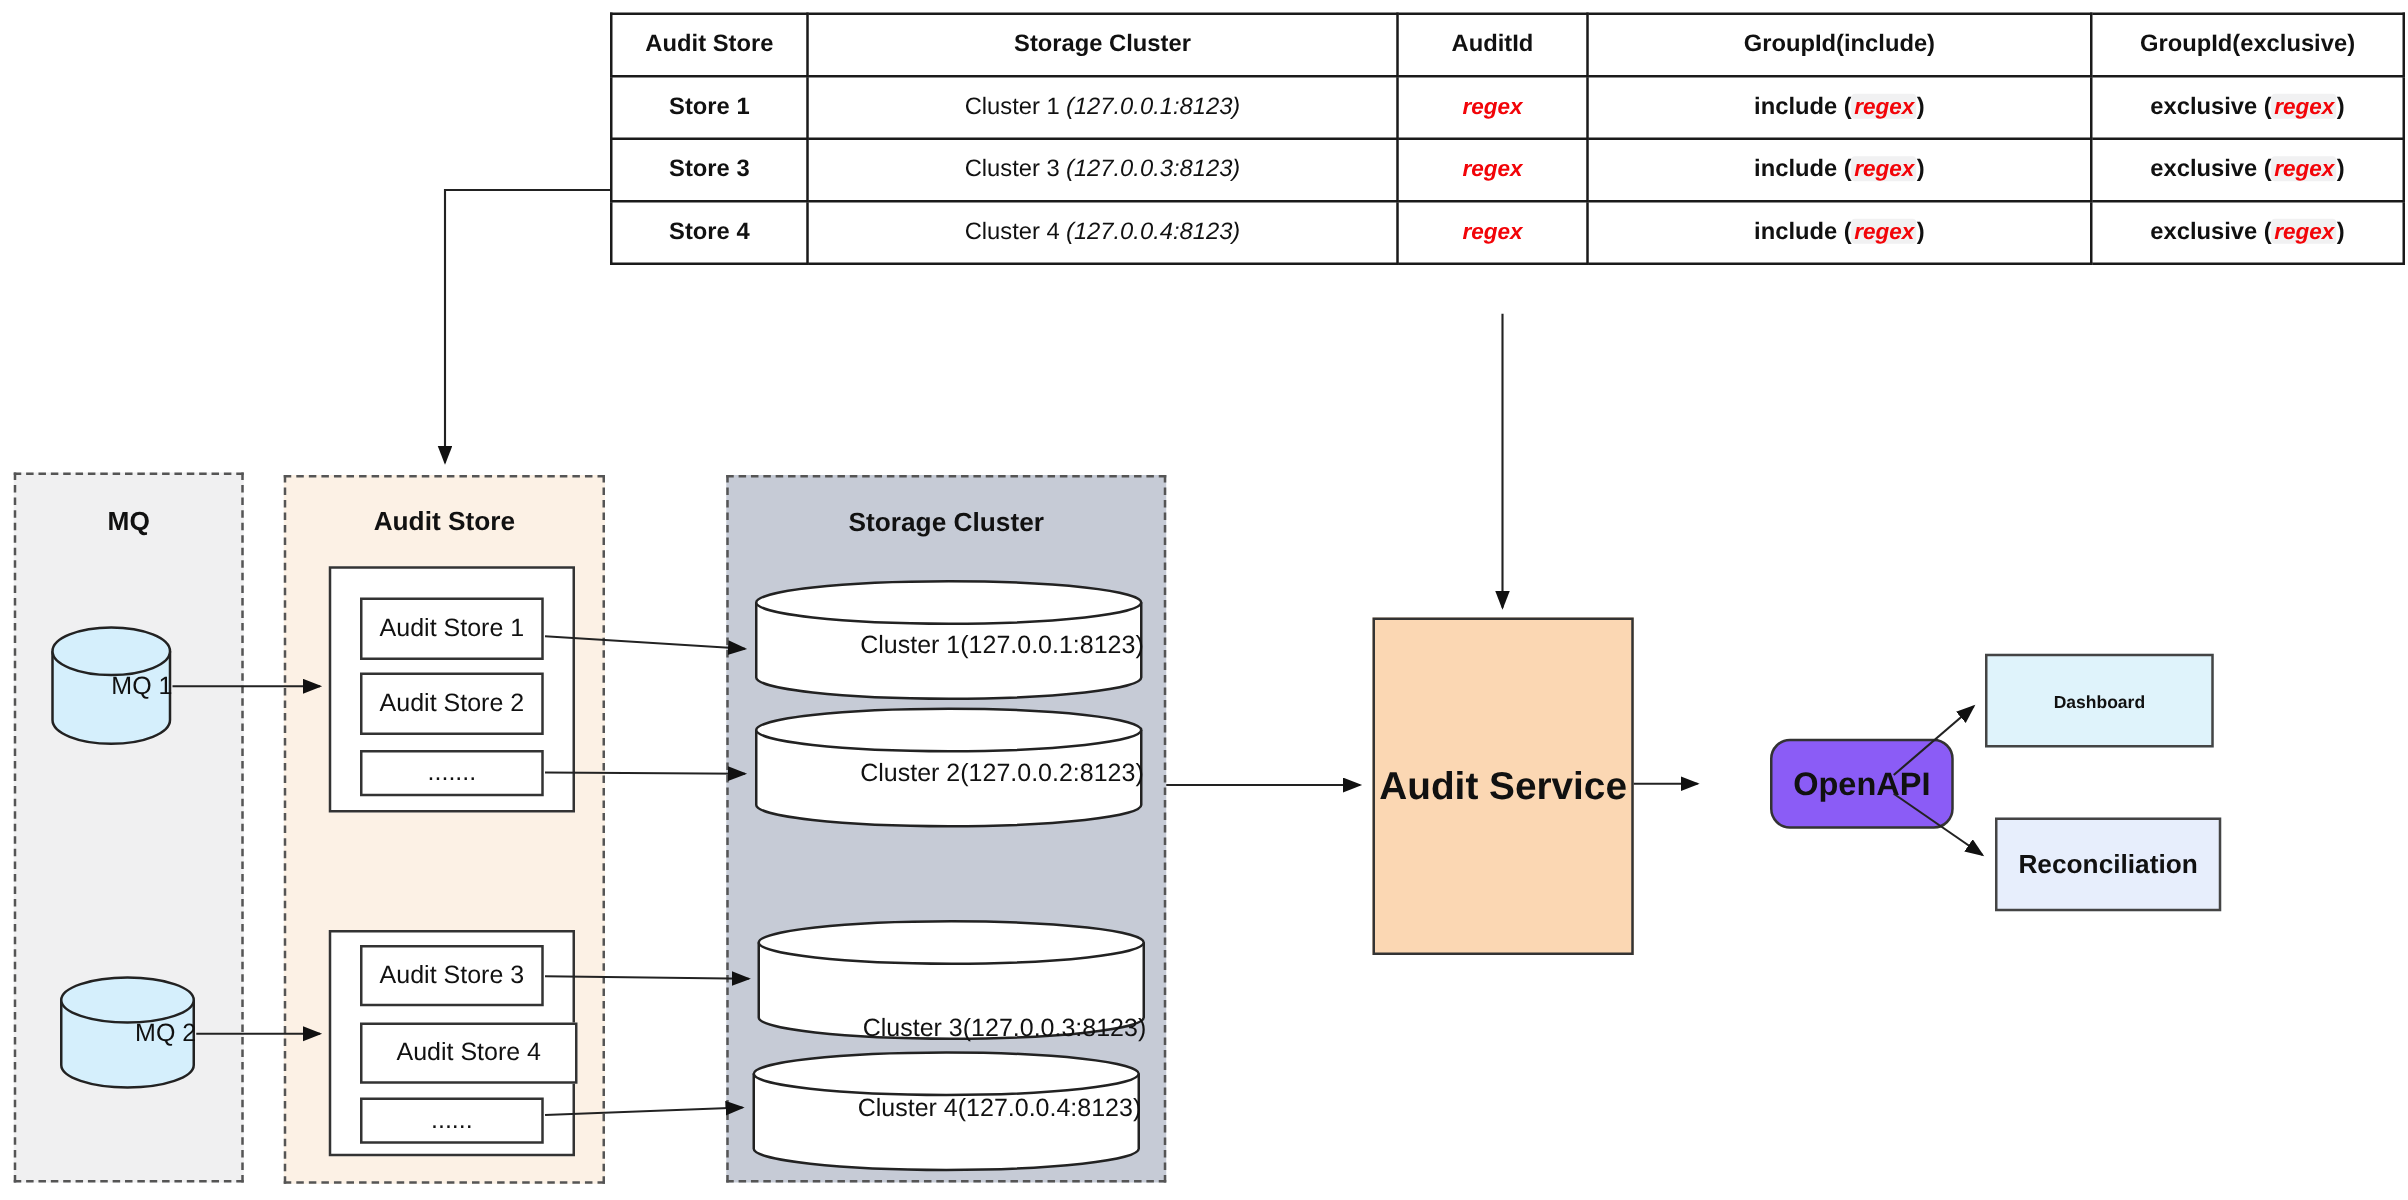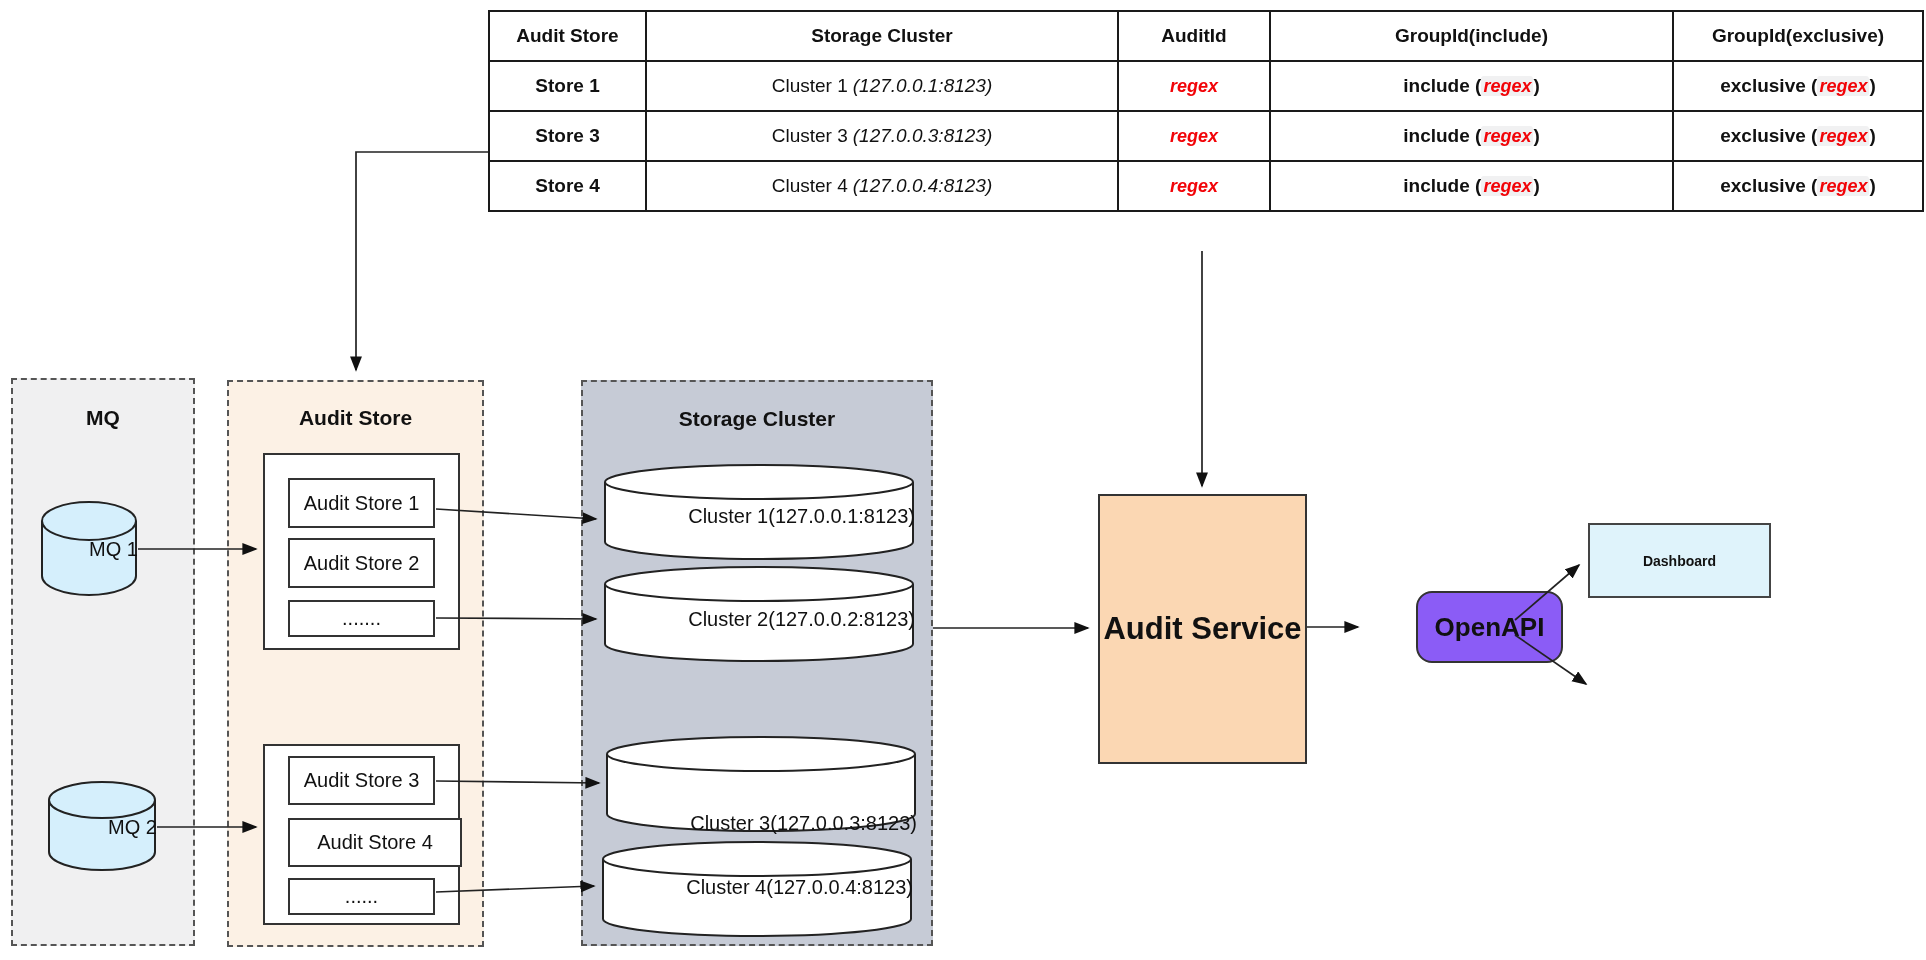--- a/index.html
+++ b/index.html
@@ -147,6 +147,7 @@
   <div id="audit-service" class="node">Audit Service</div>
   <div id="openapi" class="node">OpenAPI</div>
   <div id="dashboard" class="node">Dashboard</div>
+  <div id="reconciliation" class="node">Reconciliation</div>
 
   <svg id="wires" width="1926" height="960" viewBox="0 0 1926 960">
     <defs>

